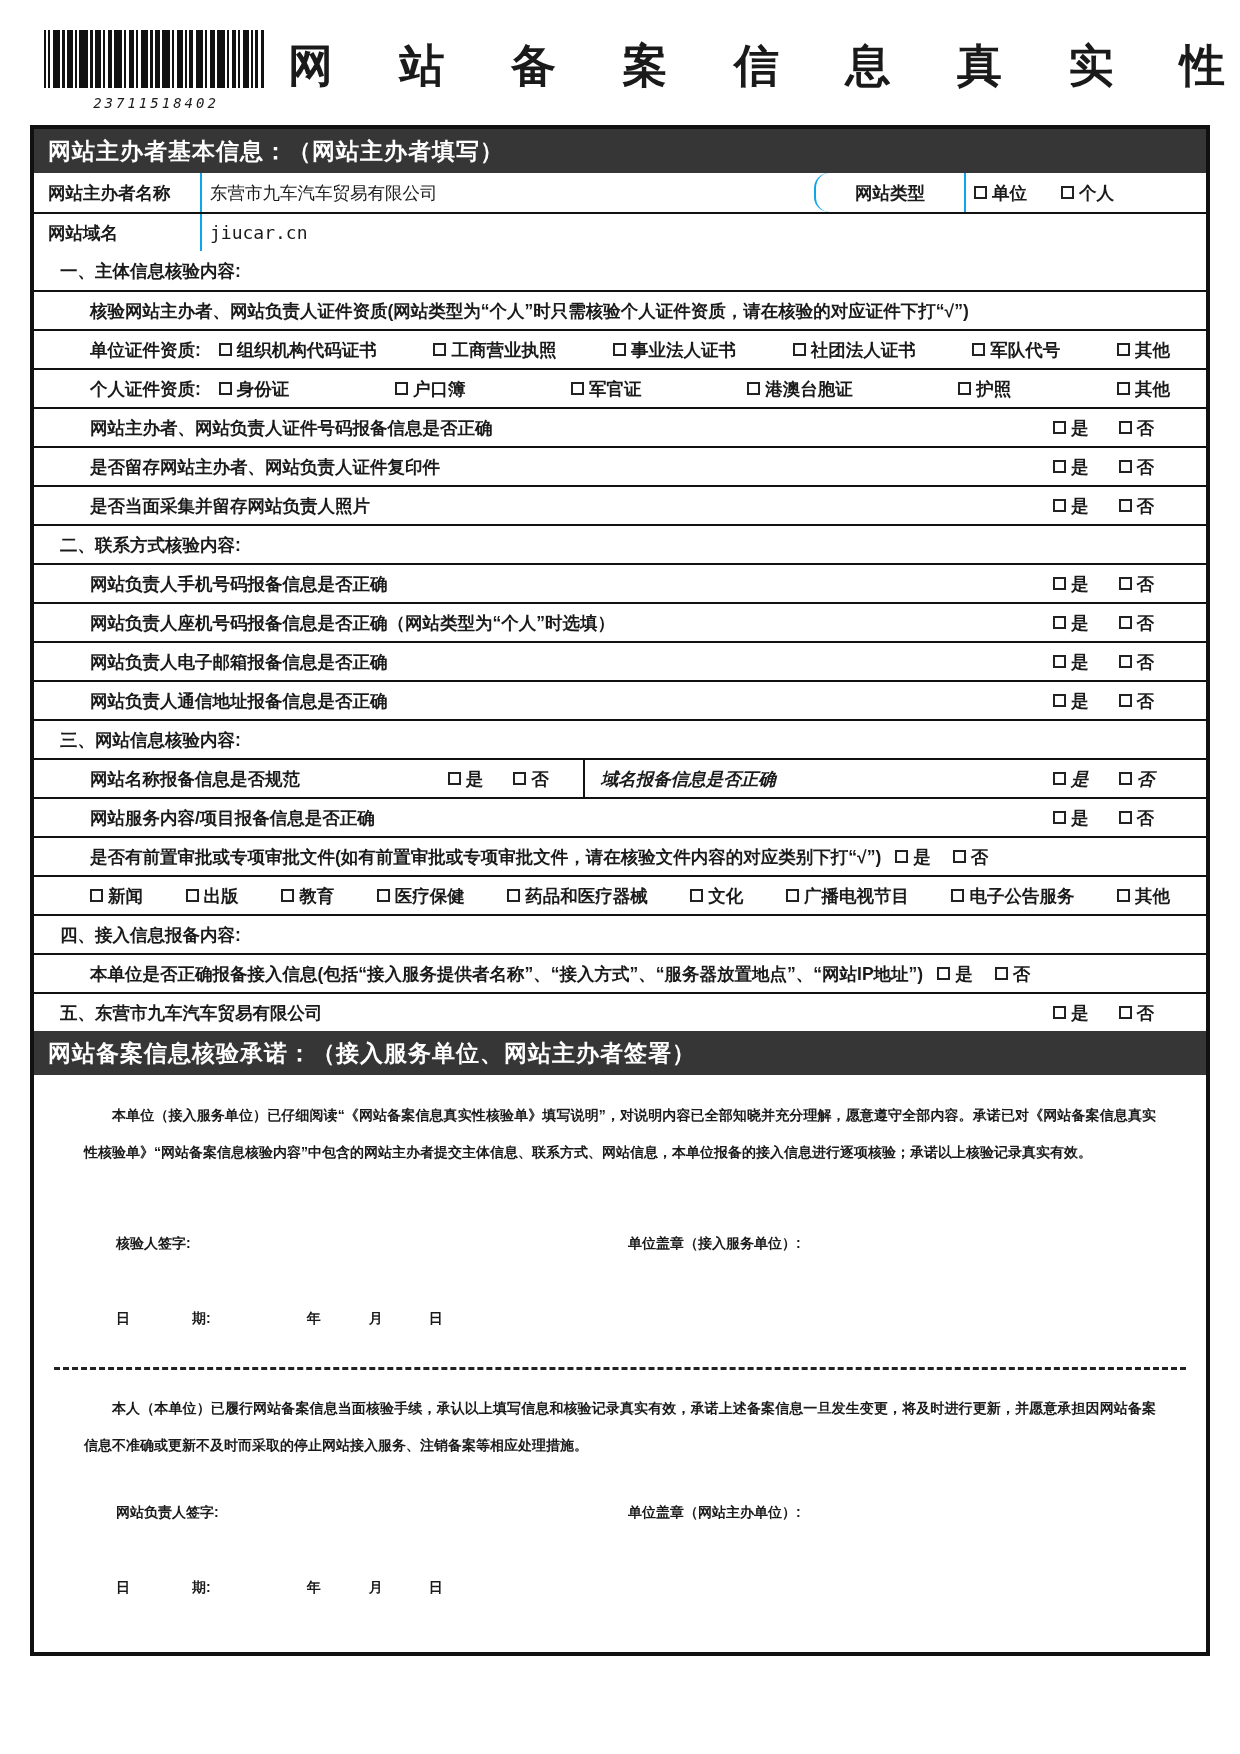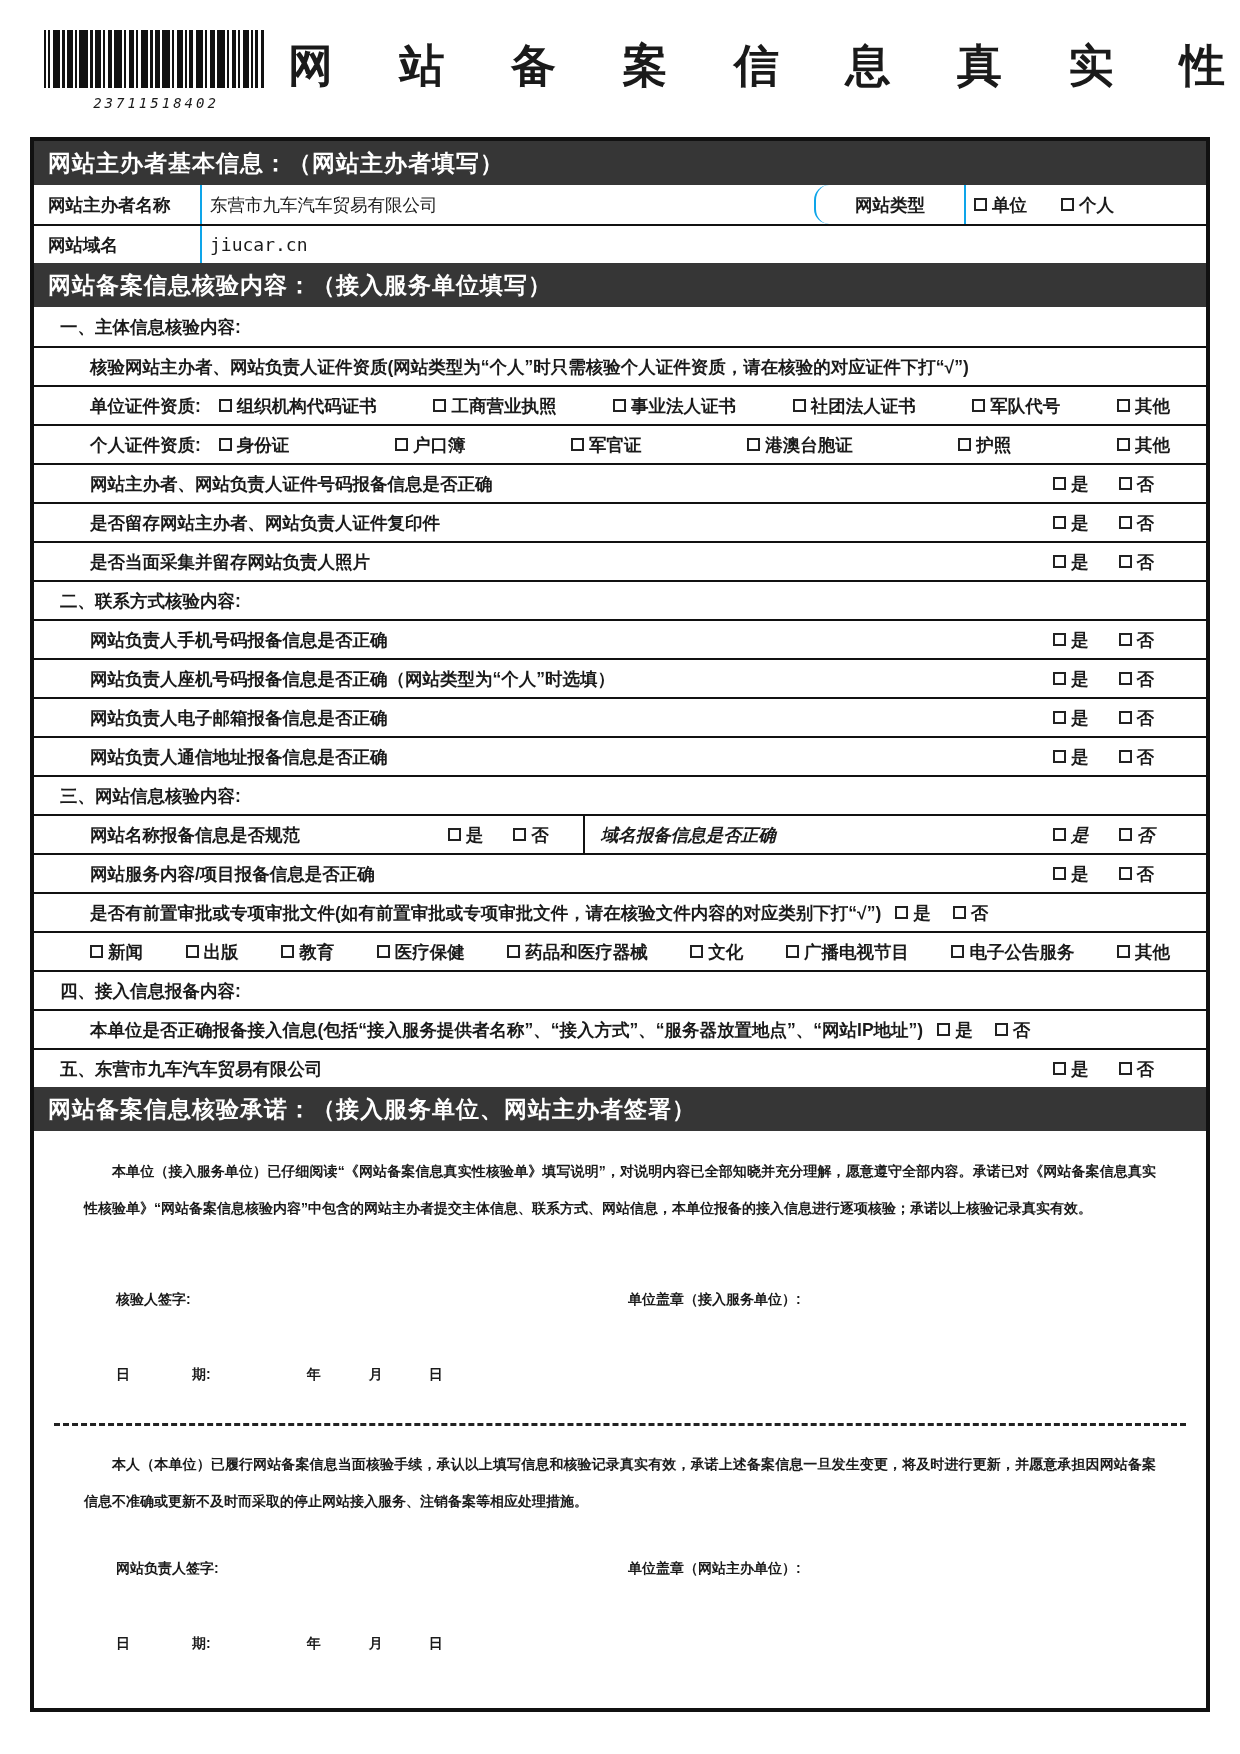--- a/index.html
+++ b/index.html
@@ -25,7 +25,7 @@
     margin-top:6px; padding-left:20px;
   }
   
-  .form { margin:26px 30px 0 30px; border:4px solid #111; background:#fff; }
+  .form { margin:14px 30px 0 30px; border:4px solid #111; background:#fff; }
   .bar {
     background:#363636; color:#ffffff;
     font-size:23px; font-weight:bold; letter-spacing:1px;

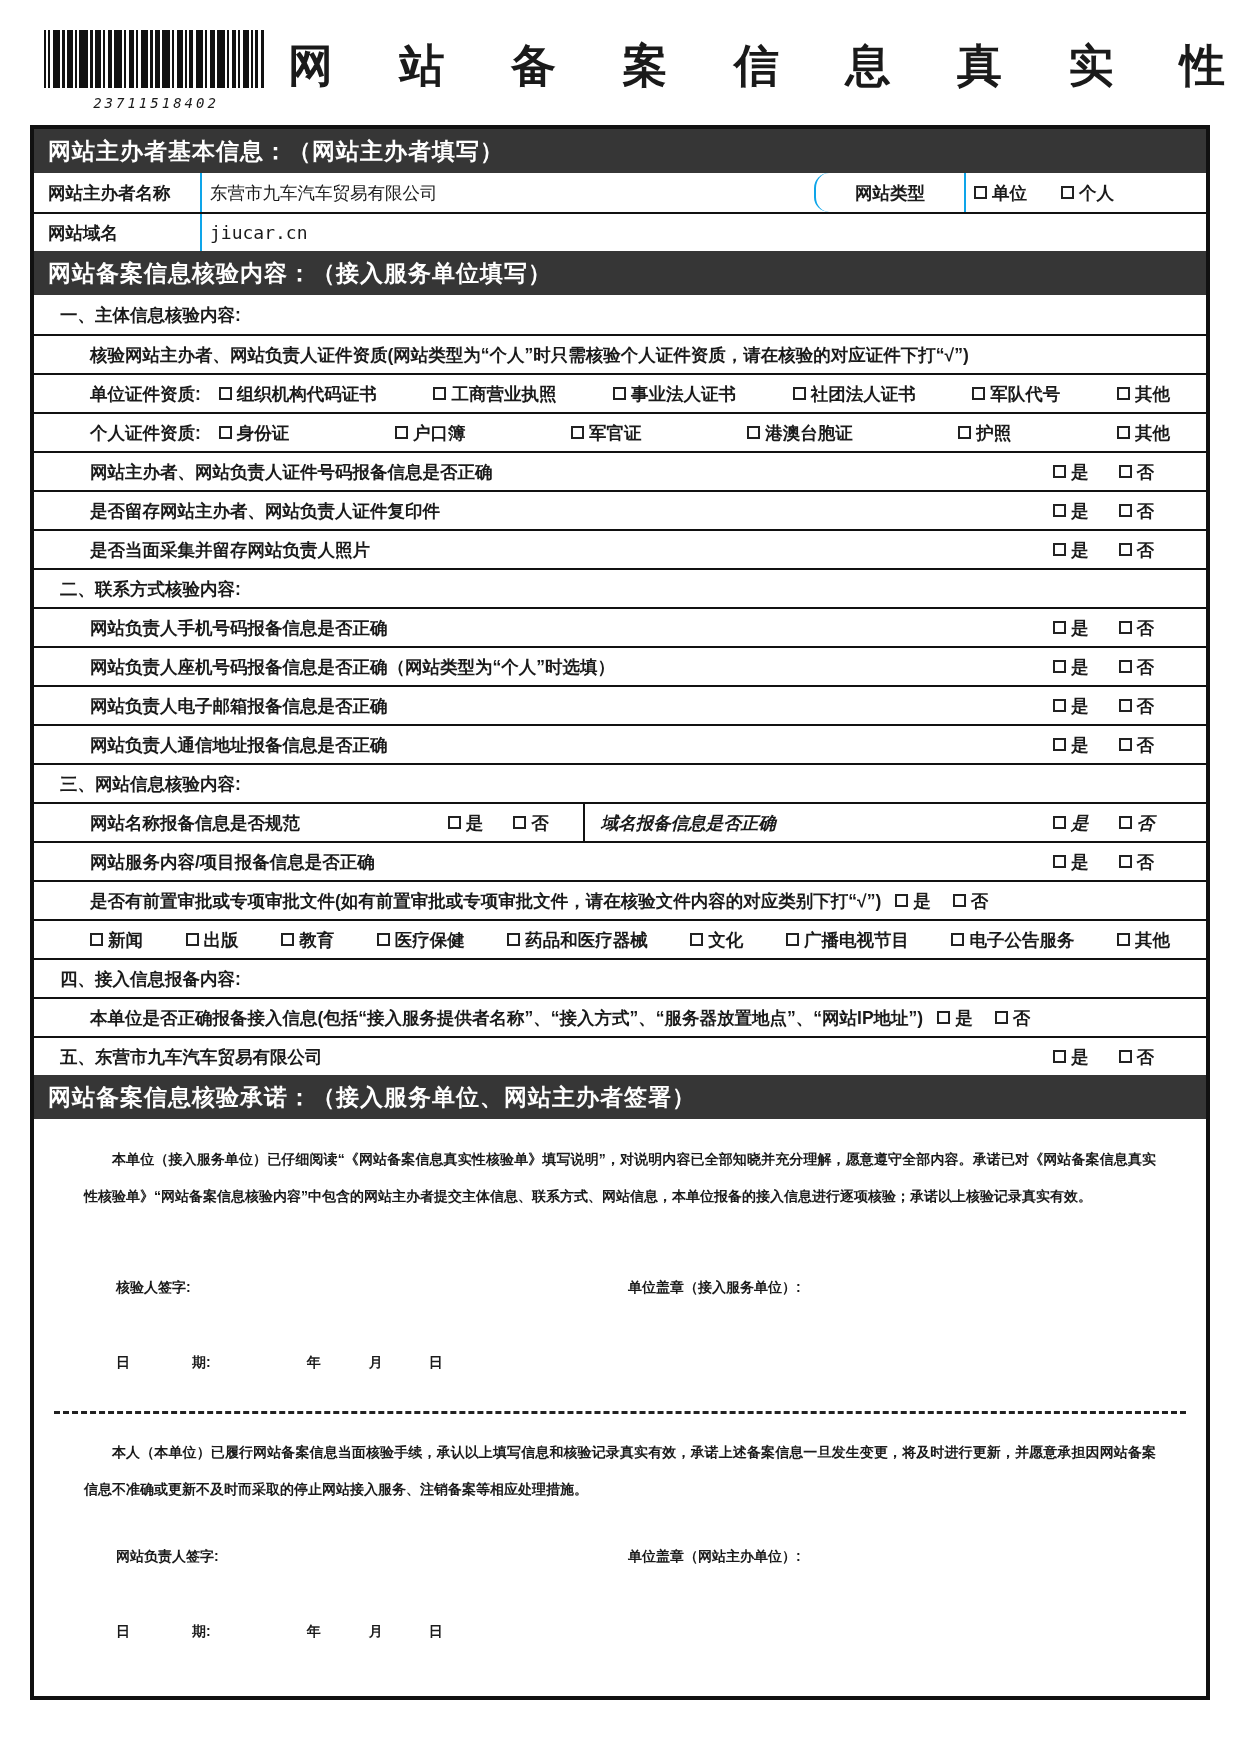--- a/index.html
+++ b/index.html
@@ -142,7 +142,6 @@
     <div class="cell valcell mono">jiucar.cn</div>
   </div>
 
-  <div class="bar">网站备案信息核验内容：（接入服务单位填写）</div>
 
   <div class="row no-top ind1">
     <span>一、主体信息核验内容:</span>

